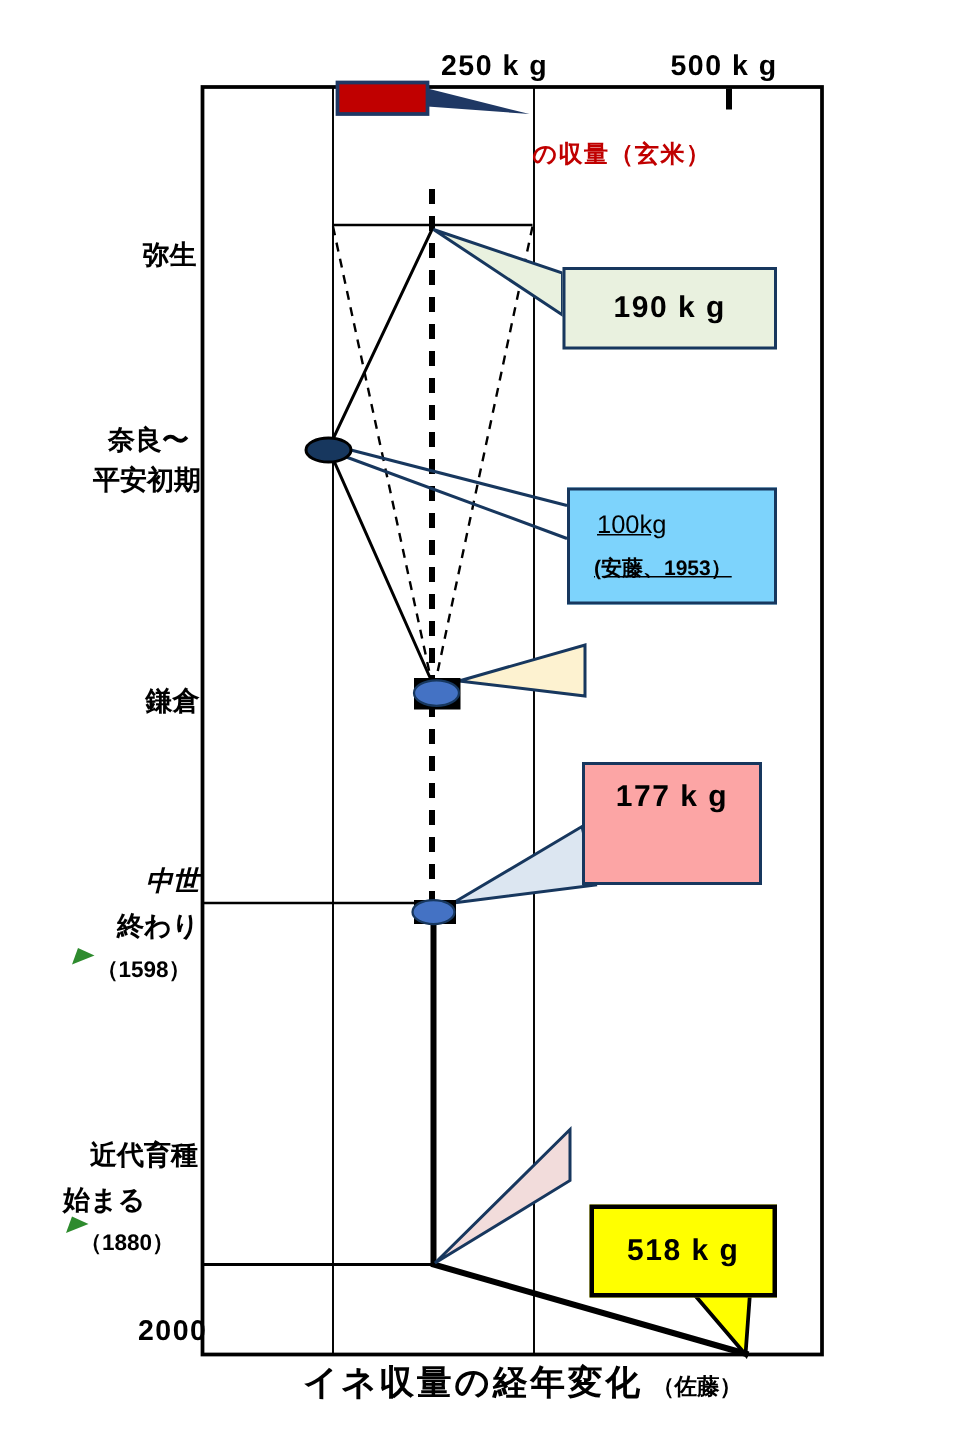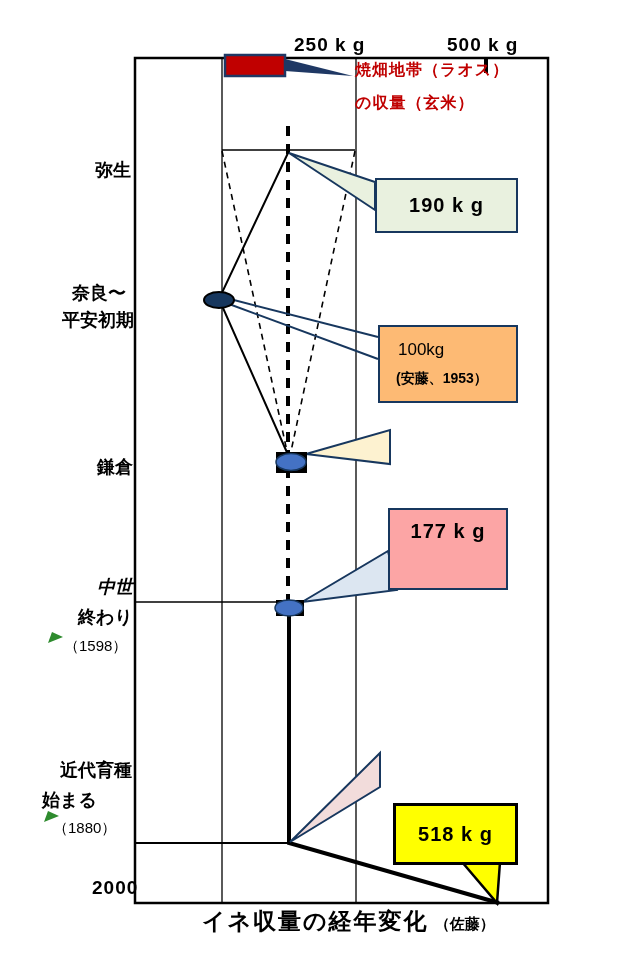--- a/index.html
+++ b/index.html
@@ -84,7 +84,6 @@
   <div class="abs tick" style="left:294px;top:34px;">250 k g</div>
   <div class="abs tick" style="left:447px;top:34px;">500 k g</div>
 
-  <div class="abs red-note" style="left:355px;top:60px;">焼畑地帯（ラオス）</div>
   <div class="abs red-note" style="left:355px;top:93px;">の収量（玄米）</div>
 
   <div class="abs era" style="left:95px;top:158px;">弥生</div>

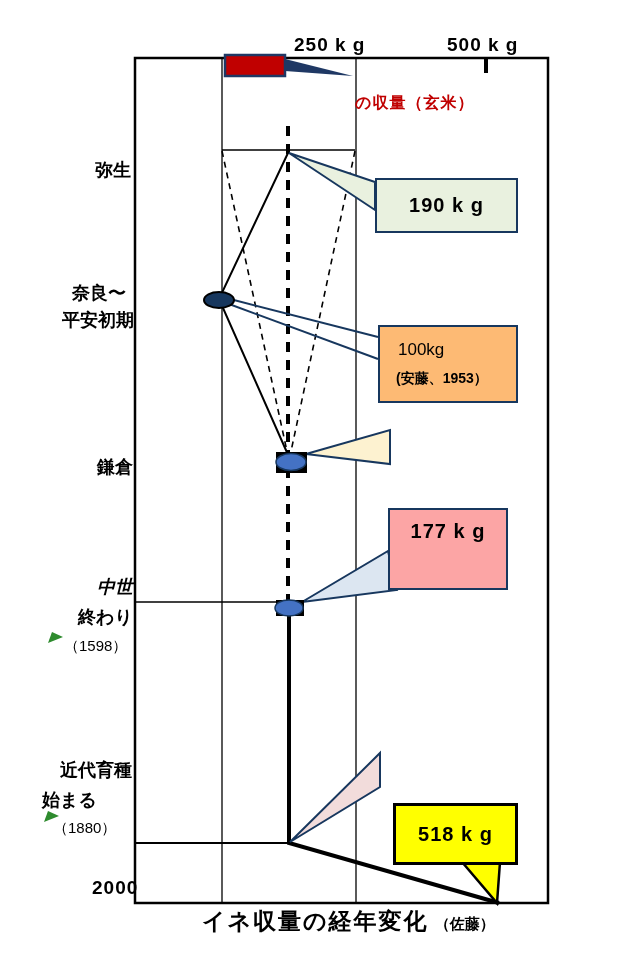--- a/index.html
+++ b/index.html
@@ -21,9 +21,9 @@
     display:flex;align-items:center;justify-content:center;
     font-weight:bold;font-size:20px;letter-spacing:1px;white-space:pre;}
   .c190{left:375px;top:178px;width:143px;height:55px;background:#E9F1DF;}
-  .c100{left:378px;top:325px;width:140px;height:78px;background:#fdba74;
+  .c100{left:378px;top:325px;width:140px;height:78px;background:#7dd3fc;
         border-width:2px;flex-direction:column;align-items:flex-start;
-        justify-content:center;font-weight:normal;letter-spacing:0;}
+        justify-content:center;font-weight:normal;letter-spacing:0;text-decoration:underline;}
   .c100 .l1{font-size:17px;margin-left:18px;}
   .c100 .l2{font-size:14px;font-weight:bold;margin-left:16px;margin-top:10px;}
   .c162{left:390px;top:427px;width:127px;height:55px;background:#FDF2D0;}

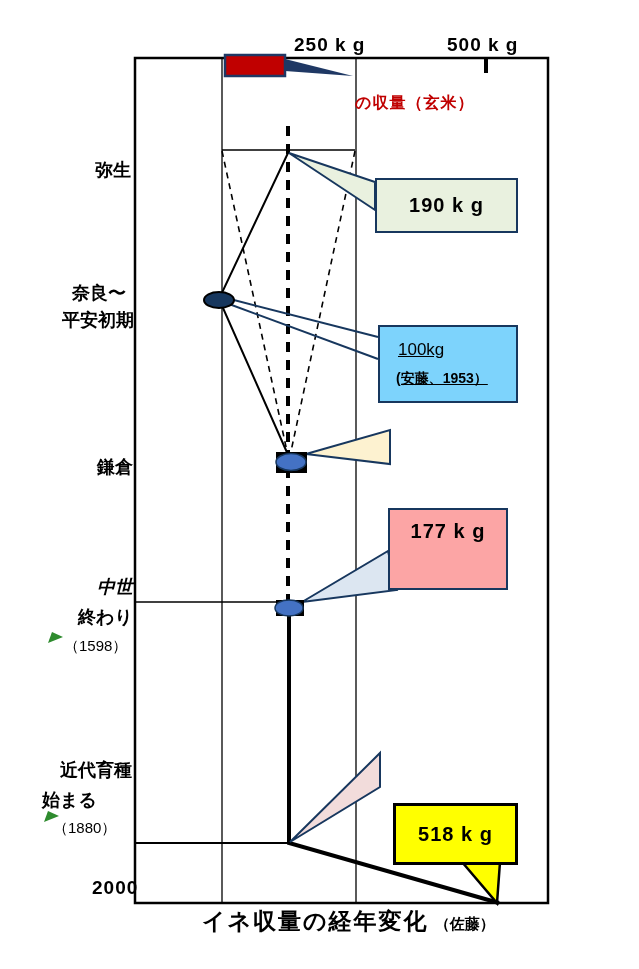--- a/index.html
+++ b/index.html
@@ -12,7 +12,7 @@
   
   .tick{font-size:19px;font-weight:bold;letter-spacing:1px;}
   .era{font-size:18px;font-weight:bold;}
-  .era-sub{font-size:15px;font-weight:normal;}
+  .era-sub{font-size:15px;font-weight:bold;}
   .red-note{font-size:16px;font-weight:bold;color:#C00000;letter-spacing:1px;}
   .title-main{font-size:23px;font-weight:bold;letter-spacing:2px;}
   .title-credit{font-size:15px;font-weight:bold;}

